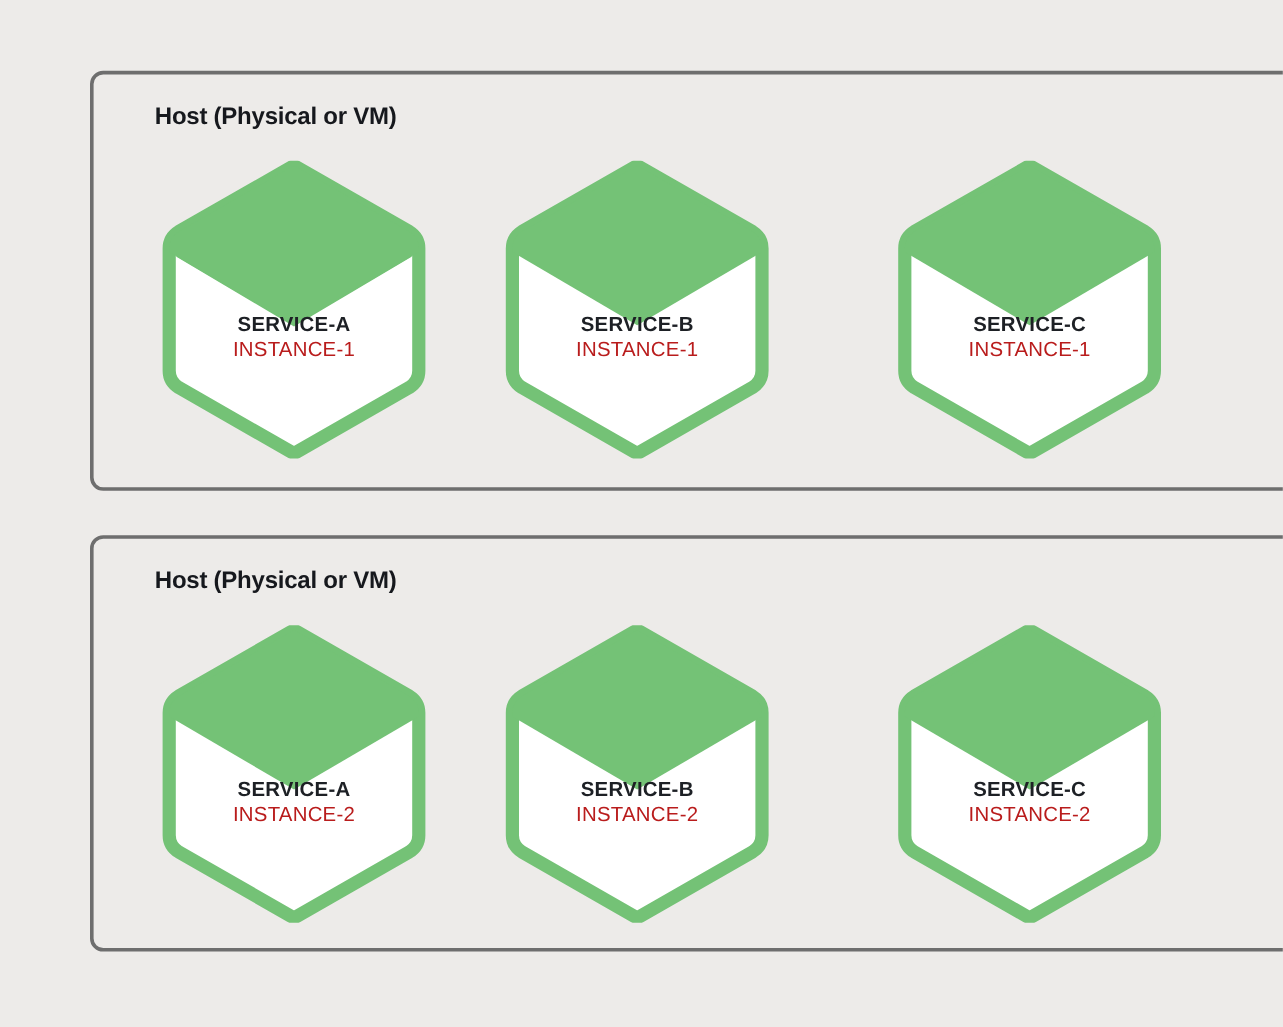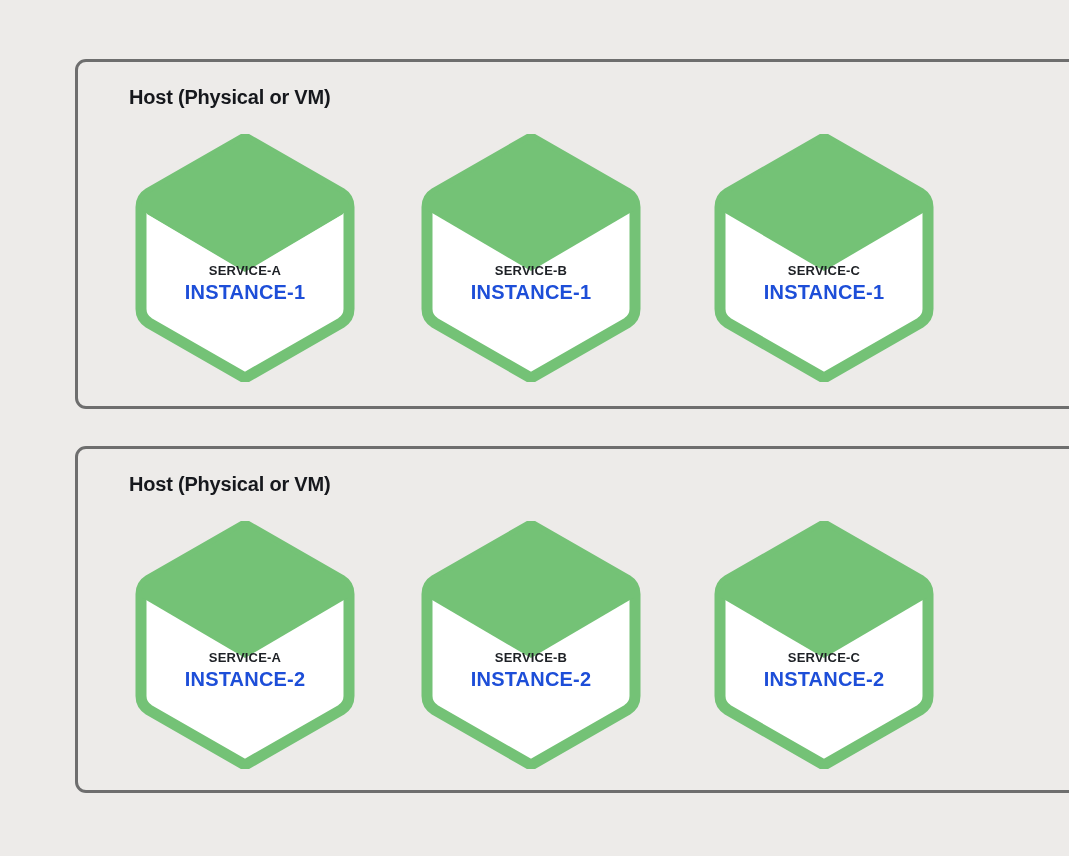--- a/index.html
+++ b/index.html
@@ -86,7 +86,7 @@
     pointer-events: none;
   }
   .hex-service {
-    font-size: 13px;
+    font-size: 17px;
     font-weight: bold;
     color: #1d2025;
     letter-spacing: 0.2px;

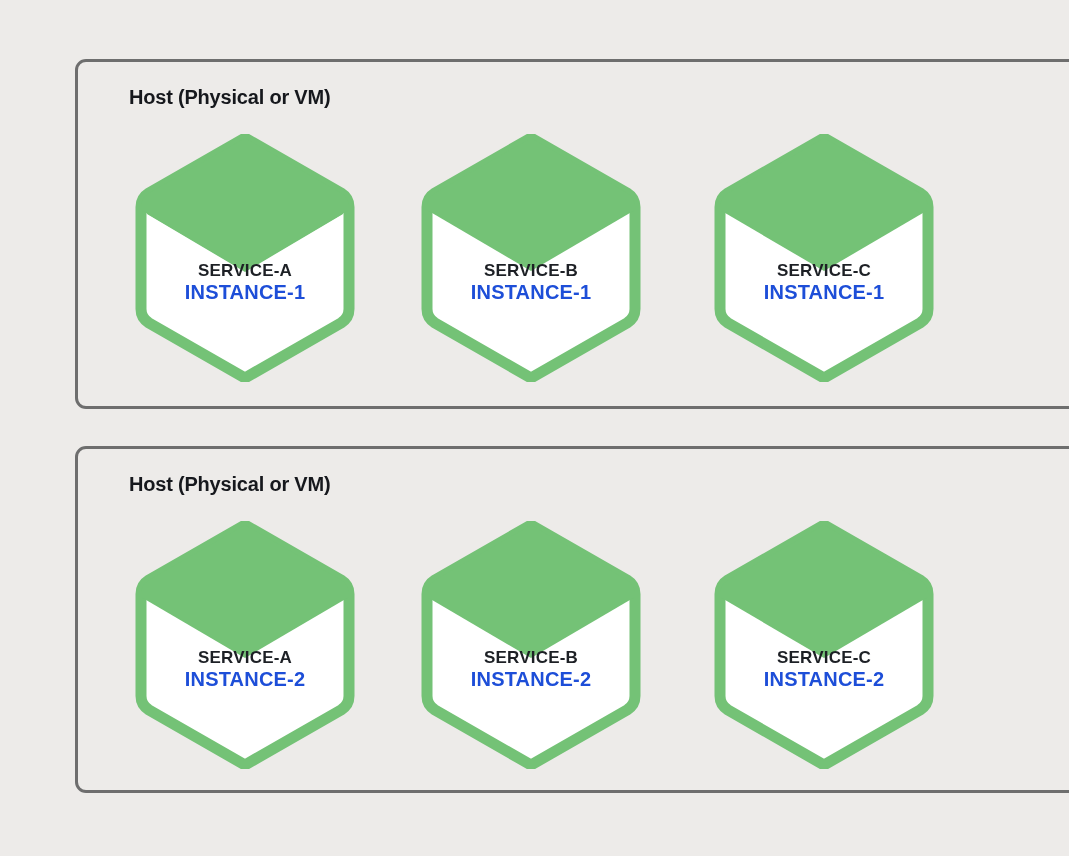--- a/index.html
+++ b/index.html
@@ -72,7 +72,7 @@
   
   .hex.slot-1 { left: 55px; }
   .hex.slot-2 { left: 341px; }
-  .hex.slot-3 { left: 634px; }
+  .hex.slot-3 { left: 668px; }
 
   .host-box.row-1 .hex { top: 72px; }   
   .host-box.row-2 .hex { top: 72px; }   

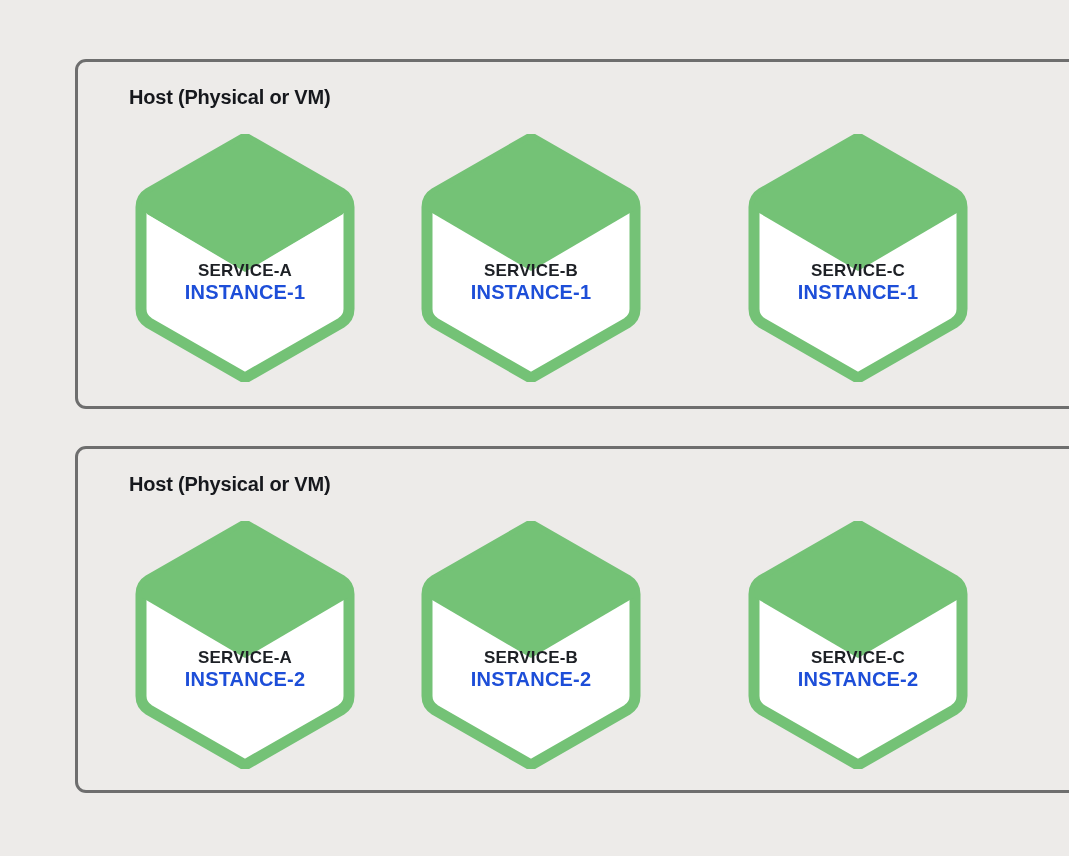--- a/index.html
+++ b/index.html
@@ -94,9 +94,9 @@
     white-space: nowrap;
   }
   .hex-instance {
-    font-size: 20px;
-    font-weight: bold;
-    color: #1d4ed8;
+    font-size: 17px;
+    font-weight: normal;
+    color: #b91c1c;
     letter-spacing: 0.2px;
     line-height: 22px;
     white-space: nowrap;

